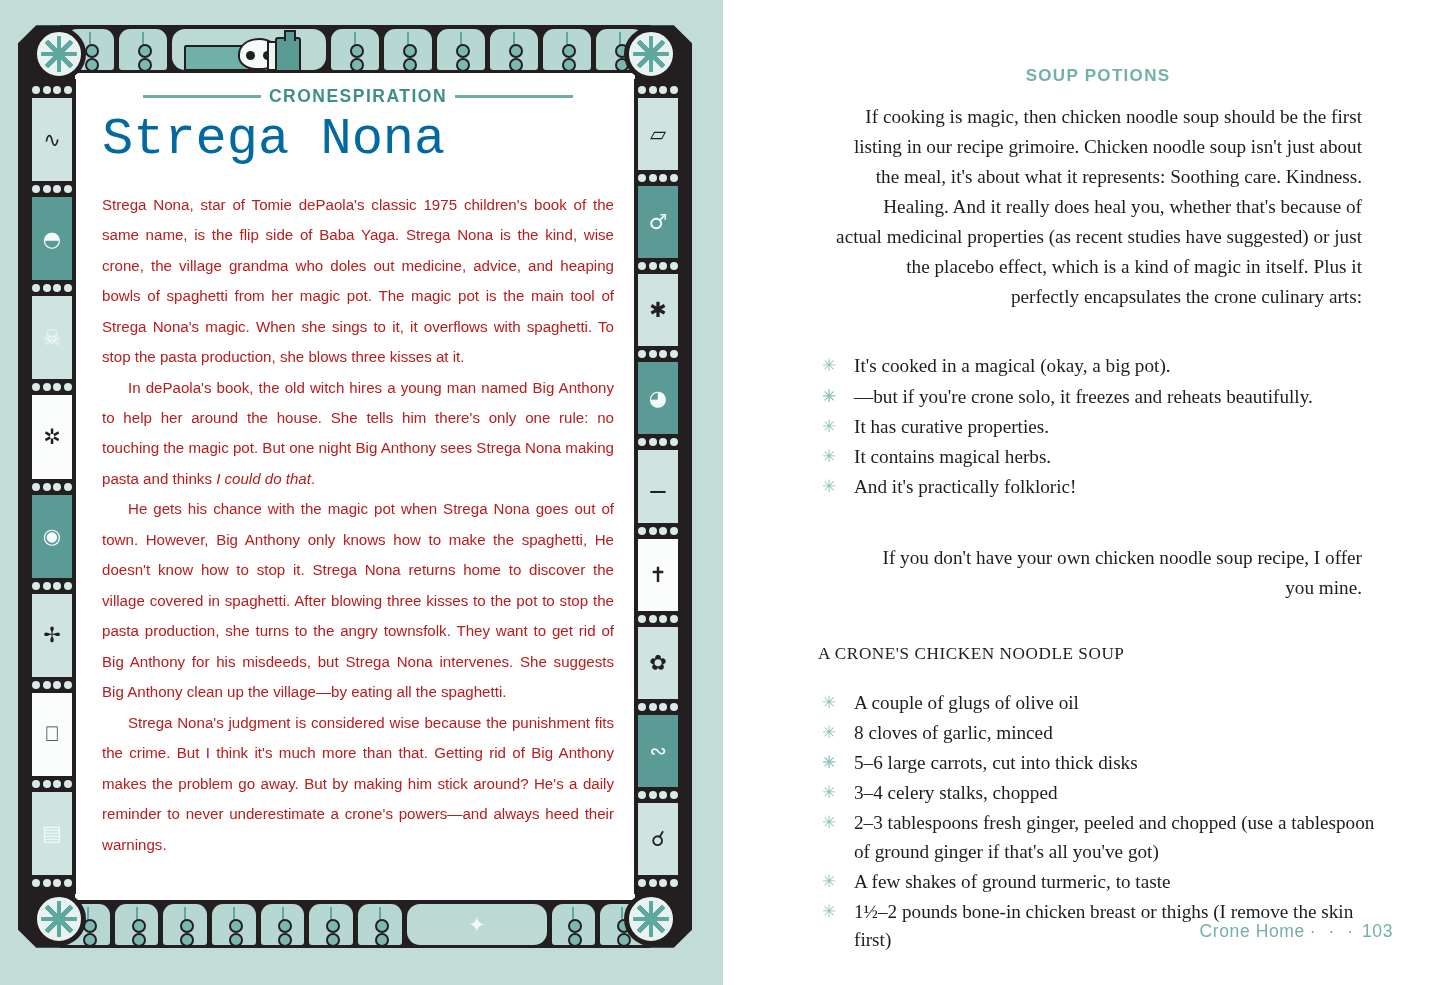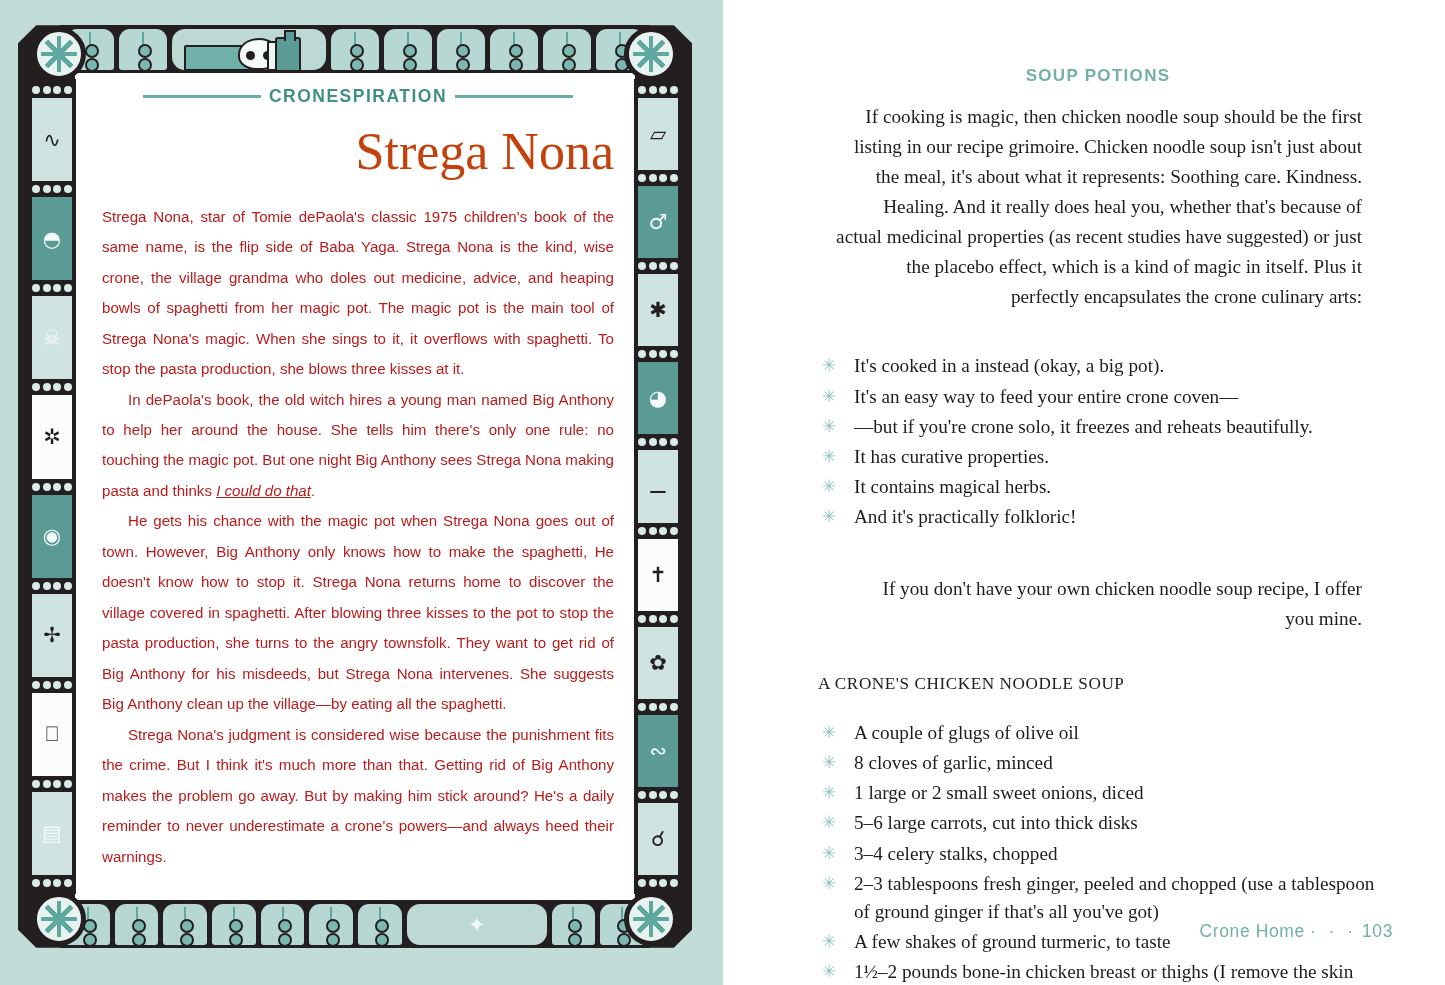--- a/index.html
+++ b/index.html
@@ -196,7 +196,7 @@
   .kicker-row {
     display: flex; align-items: center; justify-content: center;
     gap: 8px;
-    margin-bottom: 18px;
+    margin-bottom: 6px;
   }
   .kicker-rule {
     height: 3px; width: 118px;

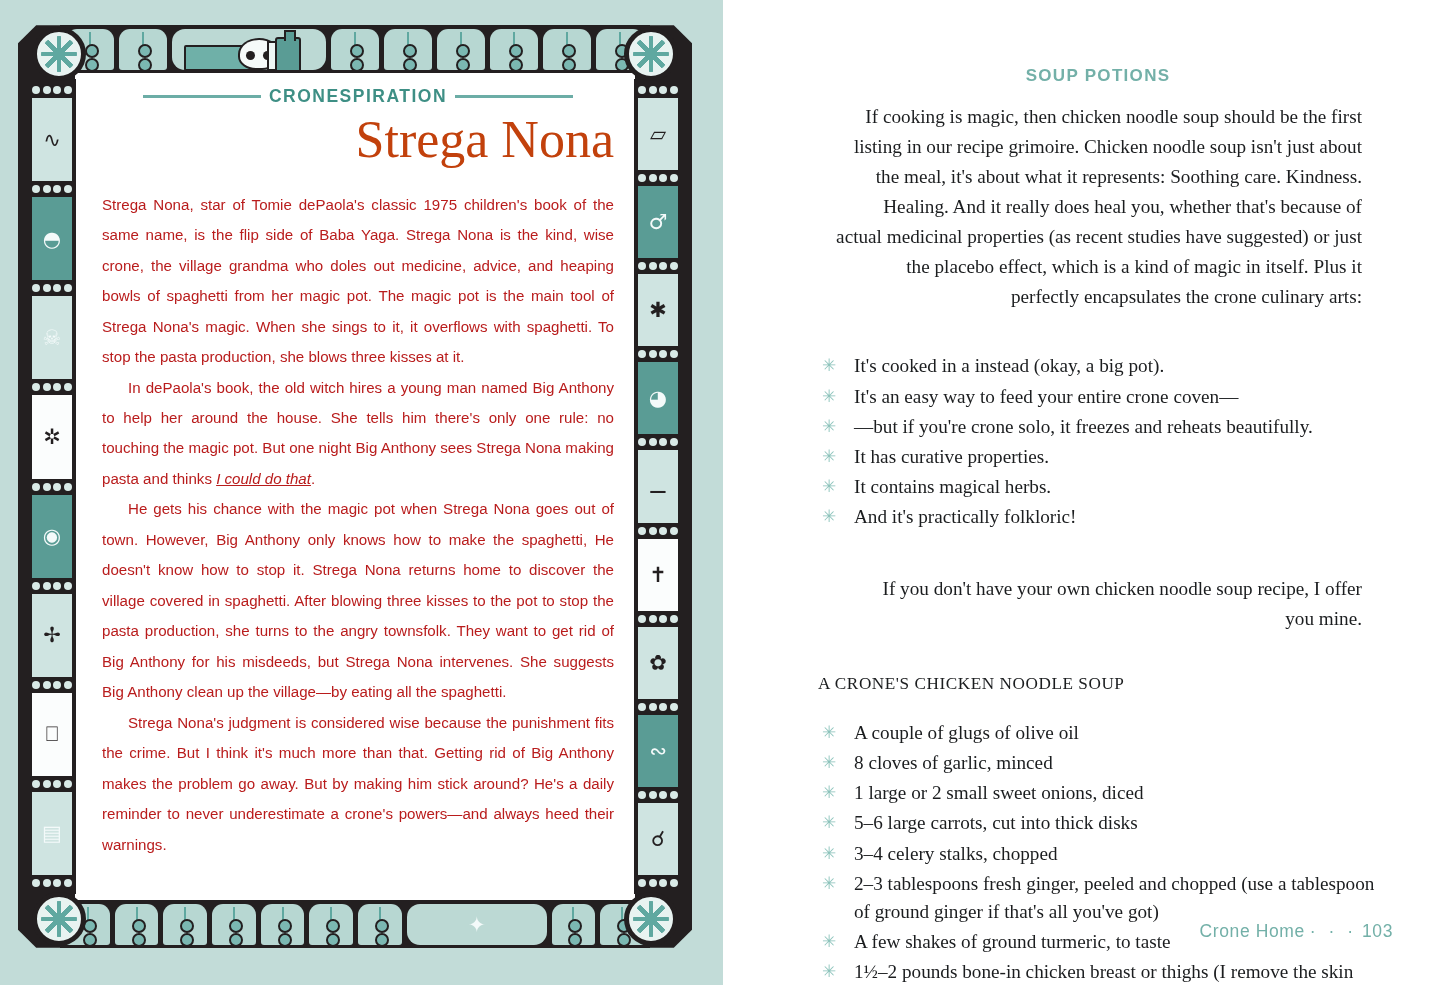--- a/index.html
+++ b/index.html
@@ -210,11 +210,11 @@
     white-space: nowrap;
   }
   .chapter-title {
-    text-align: right;
-    font-family: Liberation Serif, serif;
+    text-align: left;
+    font-family: Liberation Mono, monospace;
     font-size: 52px;
     font-weight: normal;
-    color: #c2410c;
+    color: #0369a1;
     margin: 4px 0 22px 0;
     line-height: 1.05;
   }

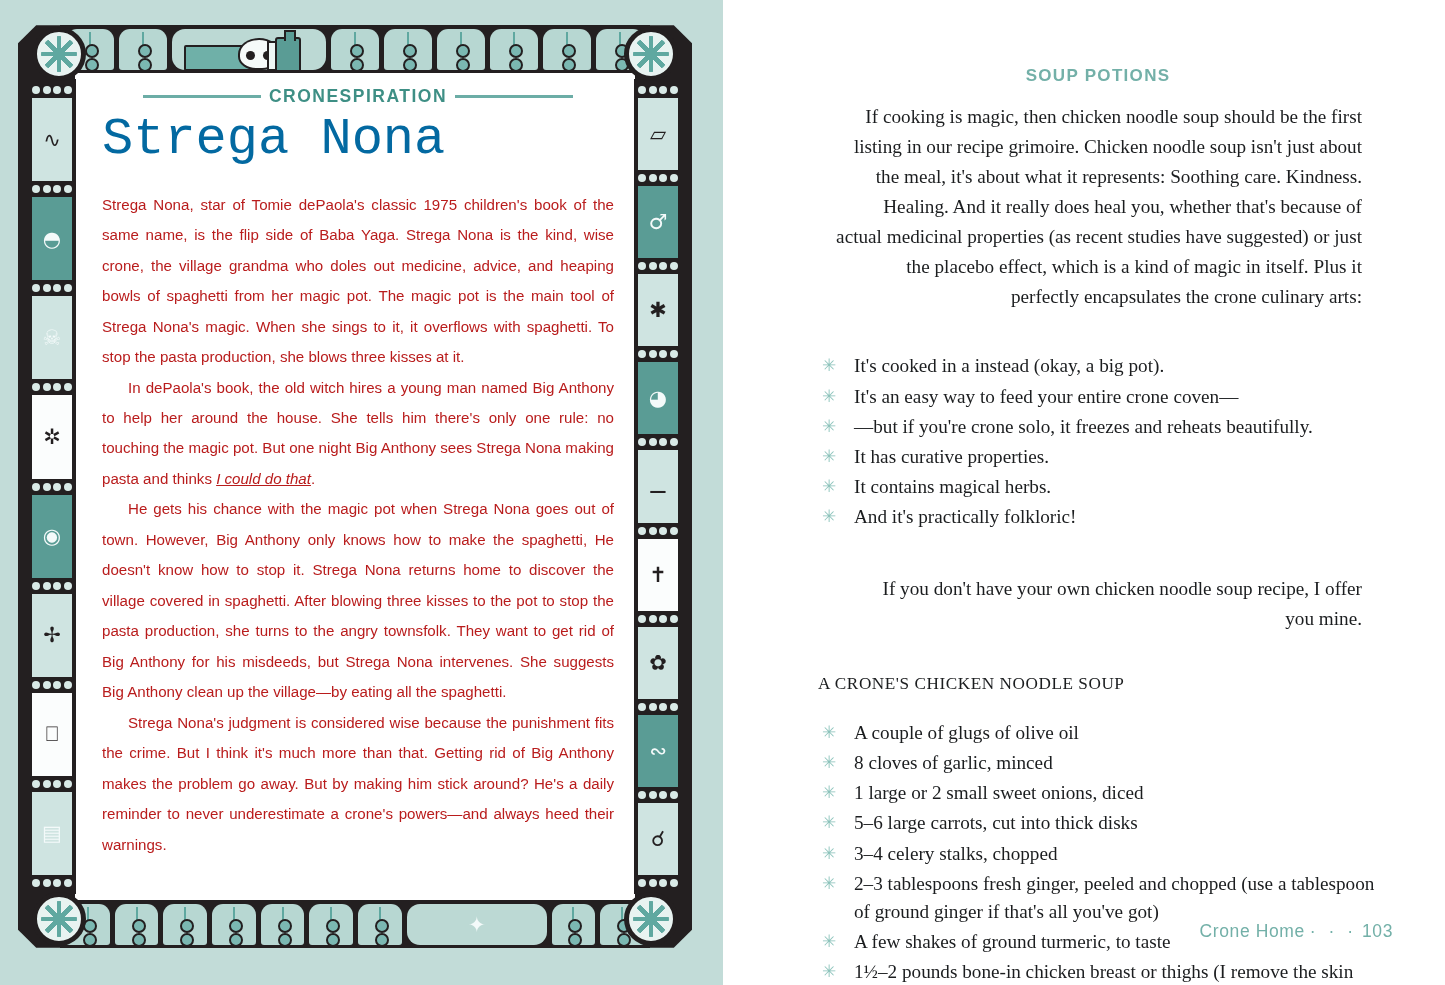--- a/index.html
+++ b/index.html
@@ -620,7 +620,7 @@
       <div class="spacer-md"></div>
 
       <ul class="bullets">
-        <li><span class="ast">✳</span><span>It's cooked in a instead (okay, a big pot).</span></li>
+        <li><span class="ast">✳</span><span>It's cooked in a magical (okay, a big pot).</span></li>
         <li><span class="ast">✳</span><span>It's an easy way to feed your entire crone coven—</span></li>
         <li><span class="ast">✳</span><span>—but if you're crone solo, it freezes and reheats beautifully.</span></li>
         <li><span class="ast">✳</span><span>It has curative properties.</span></li>

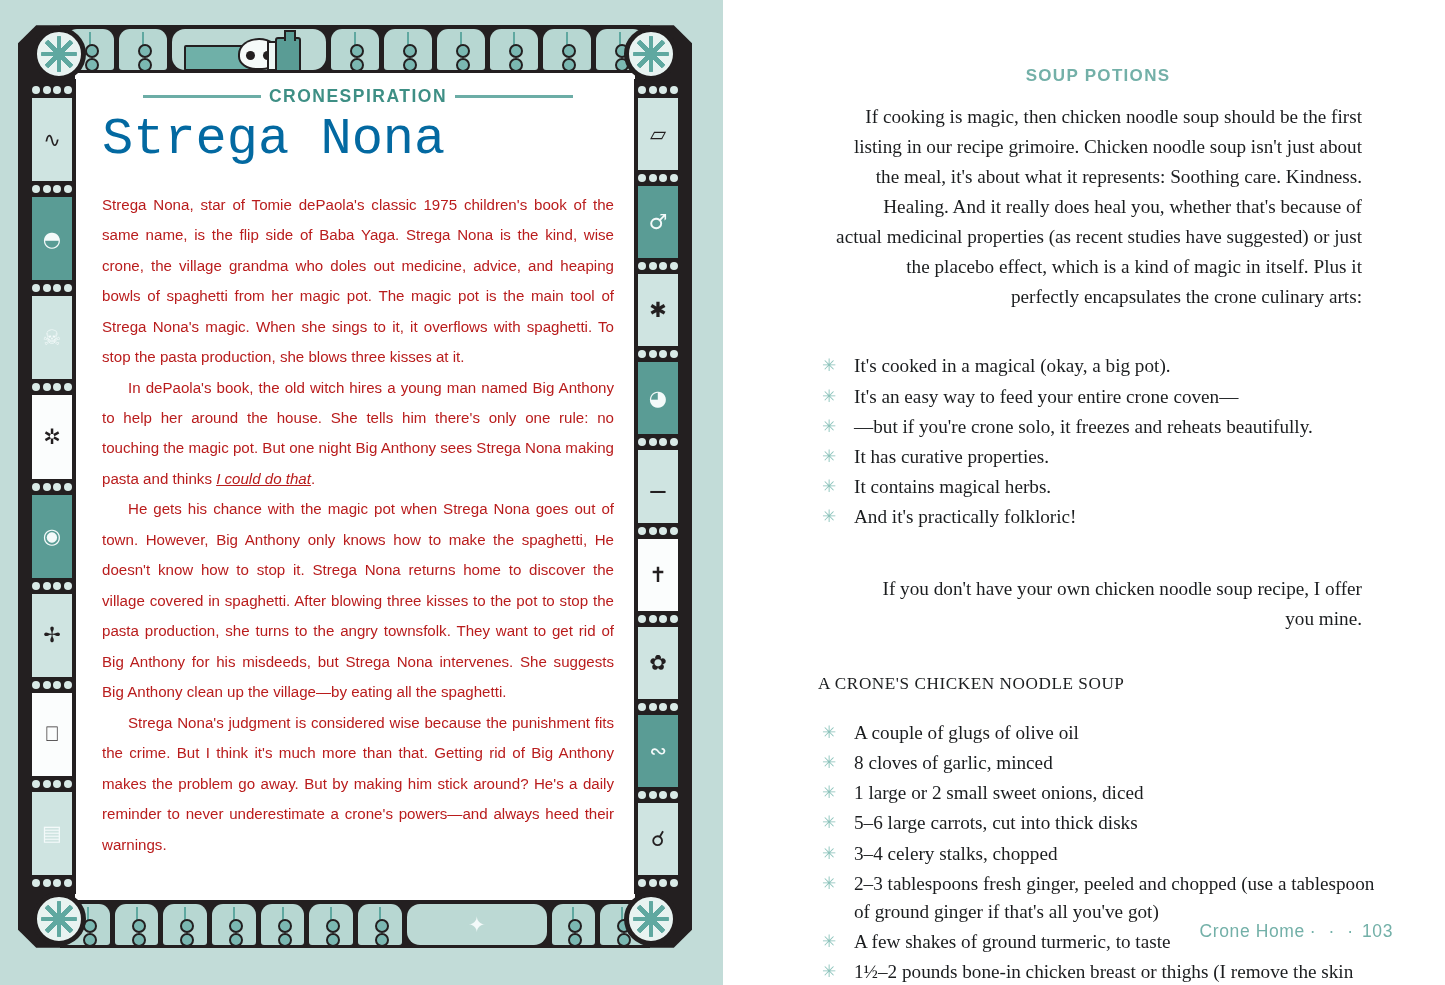--- a/index.html
+++ b/index.html
@@ -621,7 +621,7 @@
 
       <ul class="bullets">
         <li><span class="ast">✳</span><span>It's cooked in a magical (okay, a big pot).</span></li>
-        <li><span class="ast">✳</span><span>It's an easy way to feed your entire crone coven—</span></li>
+        <li><span class="ast">✳</span></li>
         <li><span class="ast">✳</span><span>—but if you're crone solo, it freezes and reheats beautifully.</span></li>
         <li><span class="ast">✳</span><span>It has curative properties.</span></li>
         <li><span class="ast">✳</span><span>It contains magical herbs.</span></li>

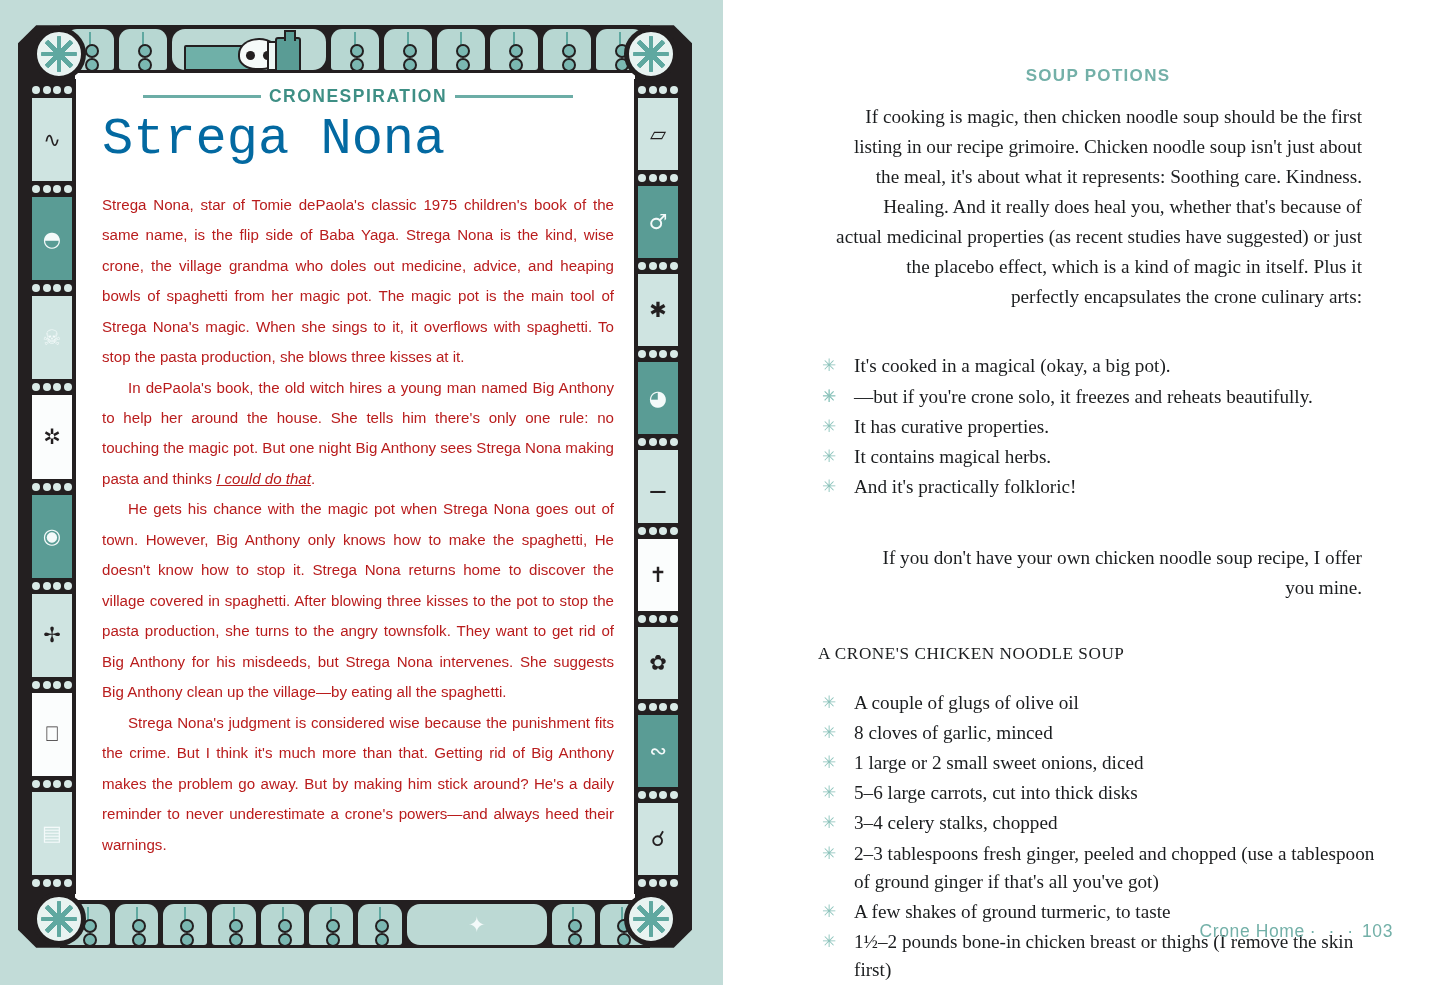--- a/index.html
+++ b/index.html
@@ -228,7 +228,7 @@
     hyphens: none;
   }
   .body-left p.indent { text-indent: 26px; }
-  .body-left em { font-style: italic; text-decoration: underline; }
+  .body-left em { font-style: italic; }
 
   
   .page-right {

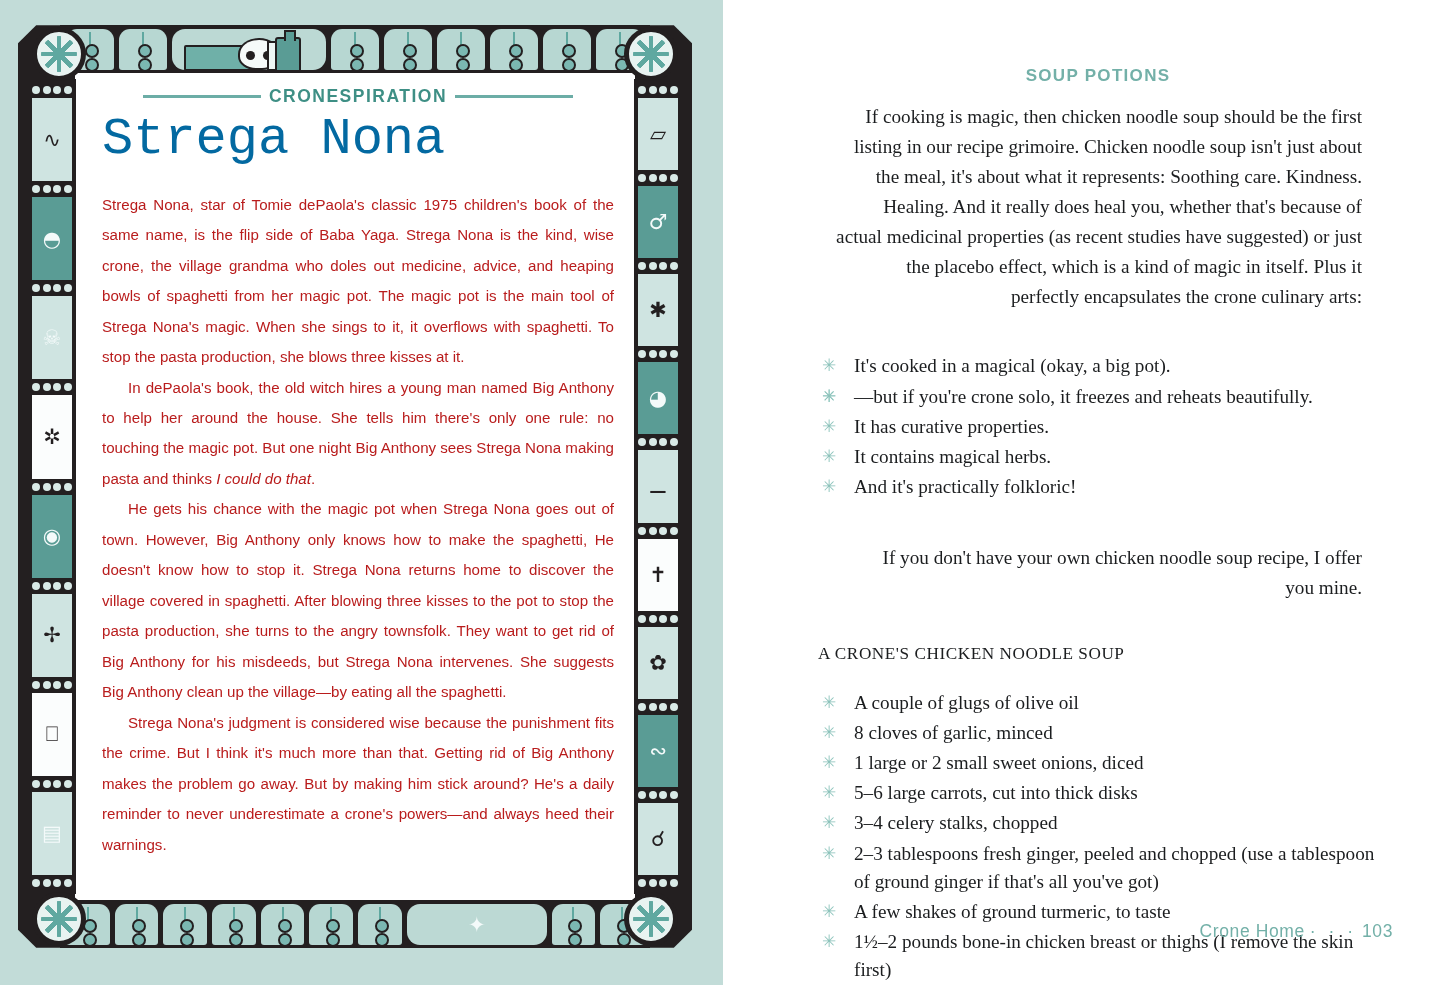--- a/index.html
+++ b/index.html
@@ -641,7 +641,7 @@
       <ul class="bullets">
         <li><span class="ast">✳</span><span>A couple of glugs of olive oil</span></li>
         <li><span class="ast">✳</span><span>8 cloves of garlic, minced</span></li>
-        <li><span class="ast">✳</span><span>1 large or 2 small sweet onions, diced</span></li>
+        <li><span class="ast">✳</span></li>
         <li><span class="ast">✳</span><span>5–6 large carrots, cut into thick disks</span></li>
         <li><span class="ast">✳</span><span>3–4 celery stalks, chopped</span></li>
         <li><span class="ast">✳</span><span>2–3 tablespoons fresh ginger, peeled and chopped (use a tablespoon of ground ginger if that's all you've got)</span></li>

